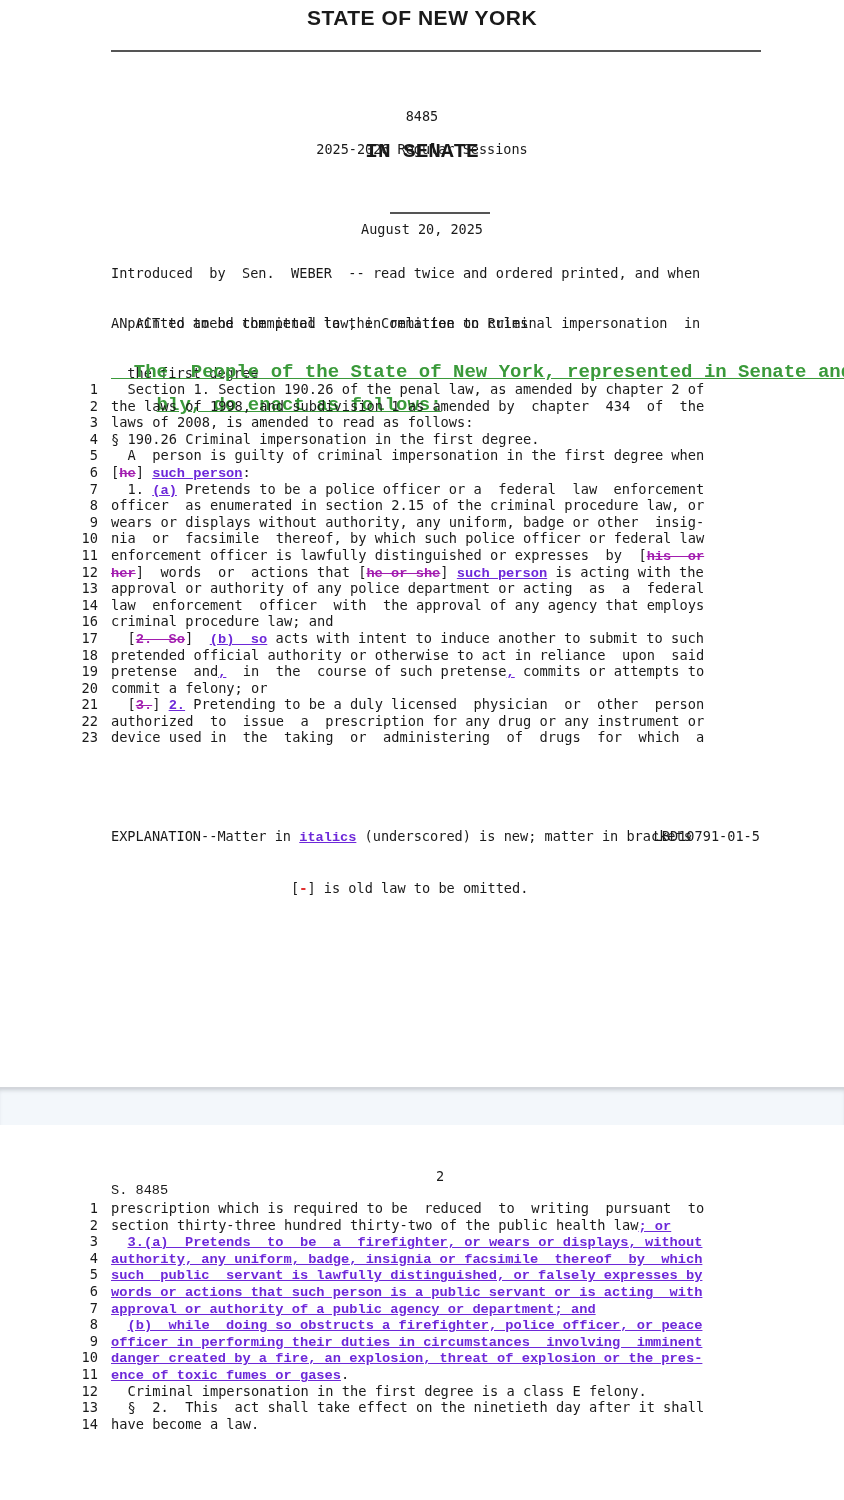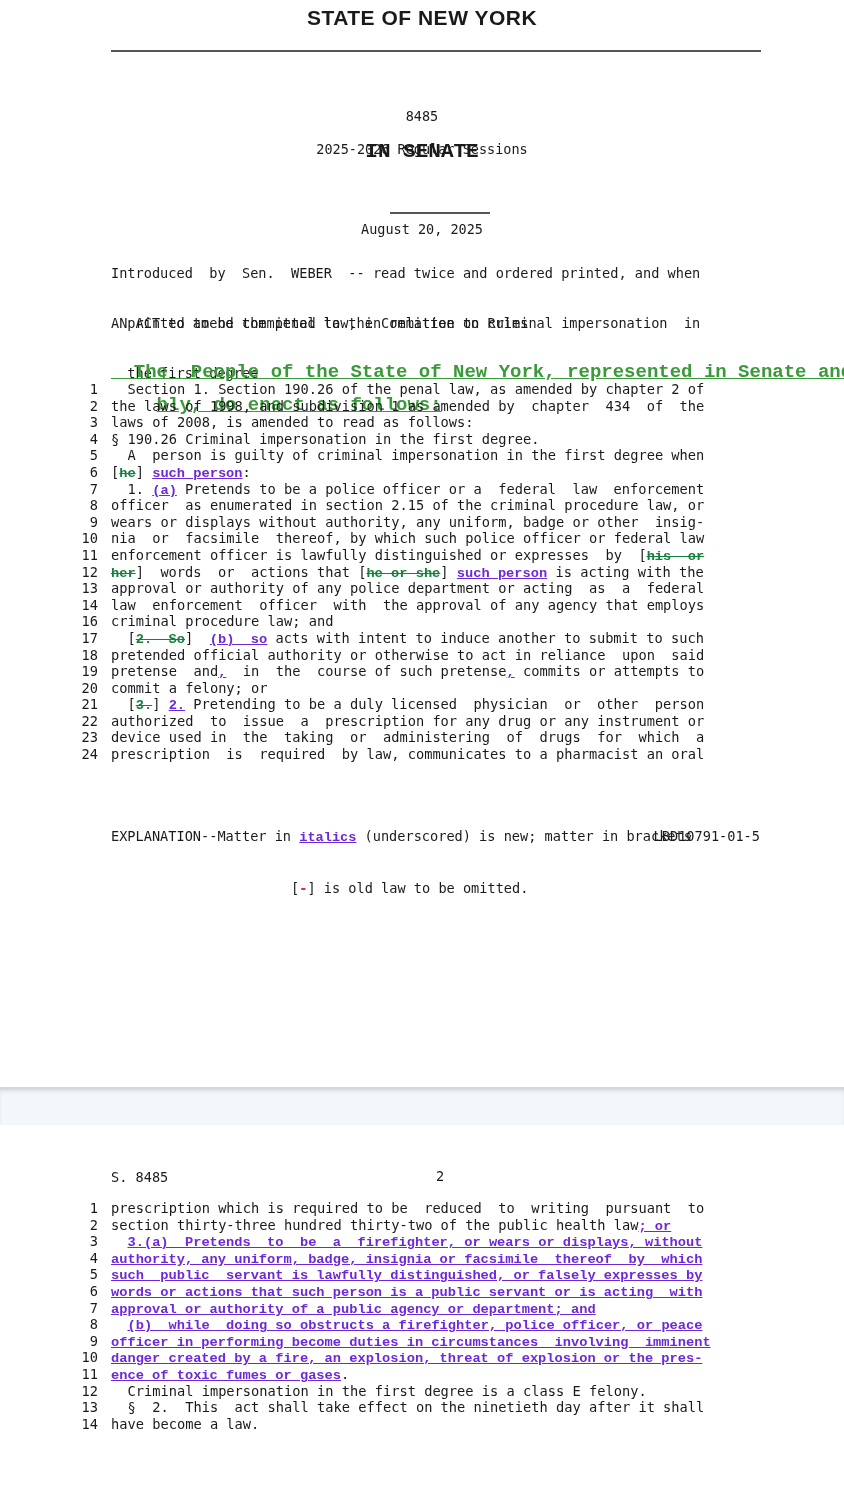--- a/index.html
+++ b/index.html
@@ -23,7 +23,7 @@
   .ln .num { position: absolute; left: 0; width: 22px; text-align: right; color: #1a1a1a; }
   .ln .txt { position: absolute; left: 35px; width: 650px; }
   .ins { color: #6d28d9; text-decoration: underline; font-family: "Liberation Mono", monospace; font-weight: bold; }
-  .del { color: #15803d; text-decoration: line-through; font-family: "Liberation Mono", monospace; font-weight: bold; }
+  .del { color: #a21caf; text-decoration: line-through; font-family: "Liberation Mono", monospace; font-weight: bold; }
 
   .expl { position: absolute; top: 795px; left: 111px; width: 650px; font-size: 13.6px; line-height: 16.5px; white-space: pre; }
   .lbd { position: absolute; top: 828px; left: 600px; width: 160px; text-align: right; font-size: 13.6px; }

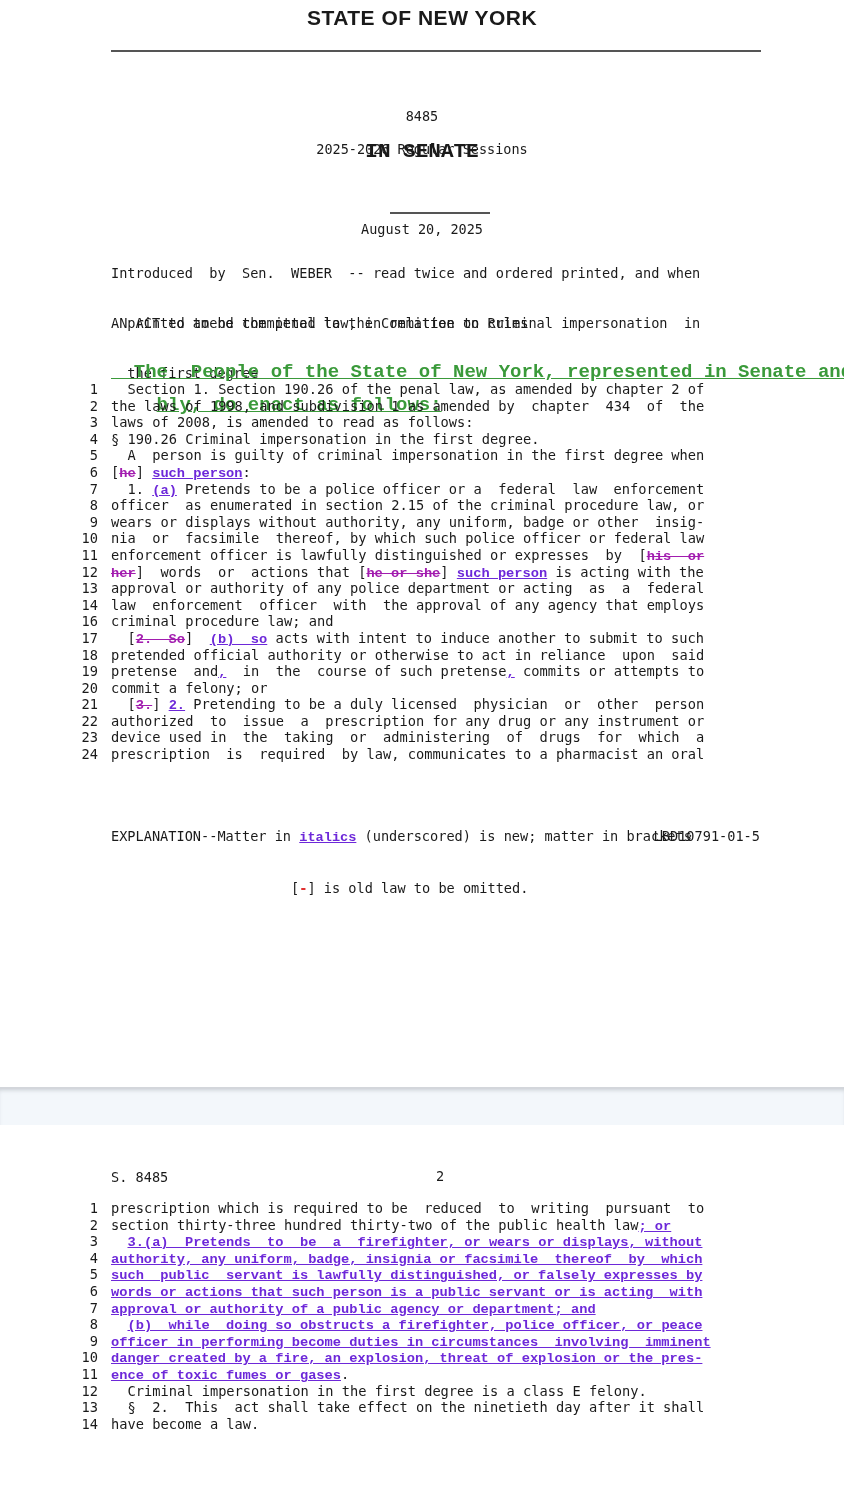--- a/index.html
+++ b/index.html
@@ -81,7 +81,6 @@
       <div class="ln"><span class="num">21</span><span class="txt"><span>  [</span><span class="del">3.</span><span>] </span><span class="ins">2.</span><span> Pretending to be a duly licensed  physician  or  other  person</span></span></div>
       <div class="ln"><span class="num">22</span><span class="txt"><span>authorized  to  issue  a  prescription for any drug or any instrument or</span></span></div>
       <div class="ln"><span class="num">23</span><span class="txt"><span>device used in  the  taking  or  administering  of  drugs  for  which  a</span></span></div>
-      <div class="ln"><span class="num">24</span><span class="txt"><span>prescription  is  required  by law, communicates to a pharmacist an oral</span></span></div>
     </div>
 
   <div class="expl">

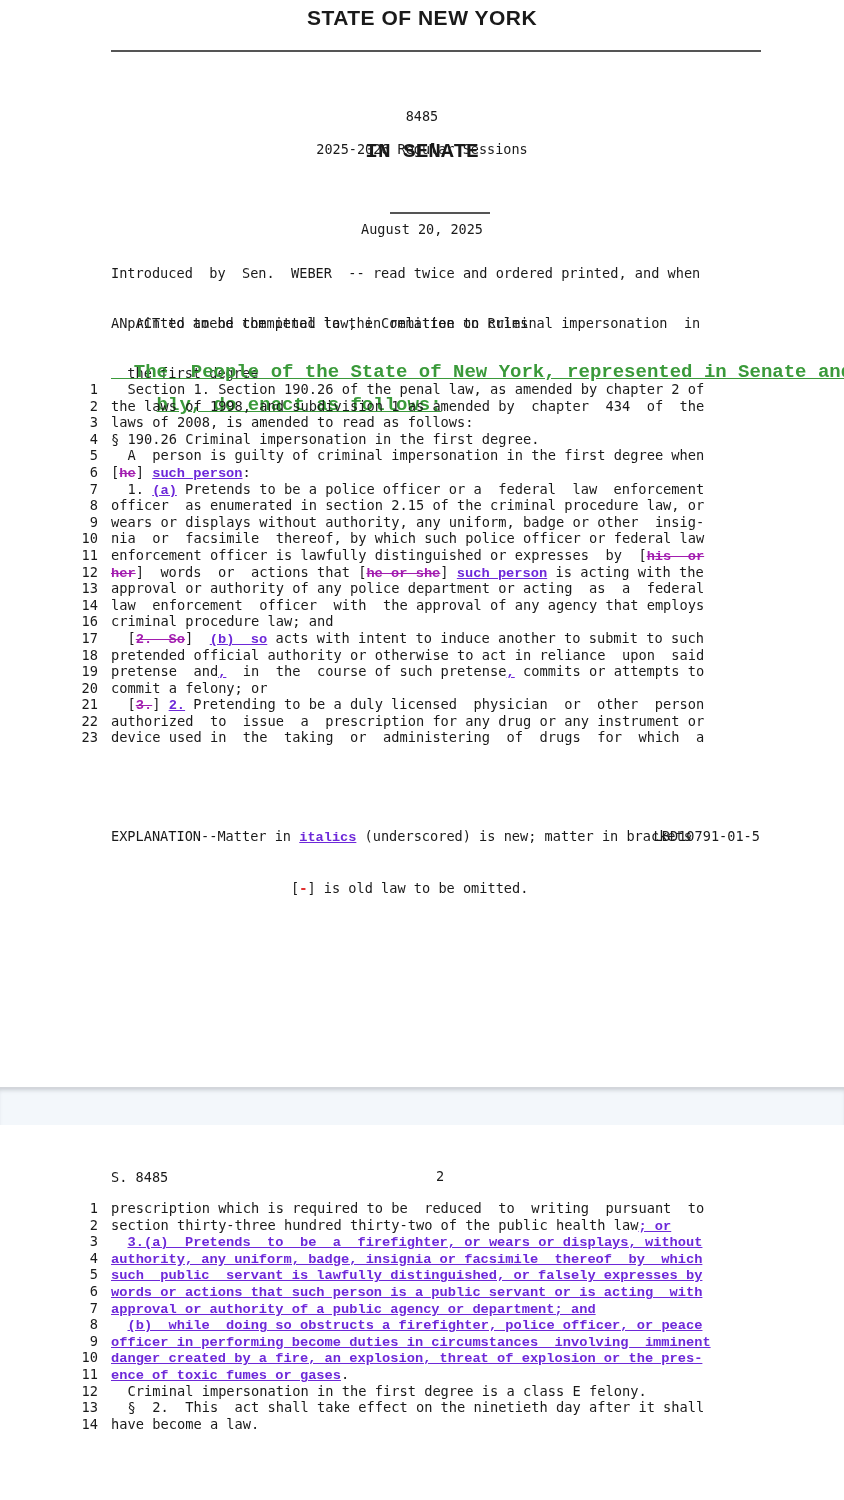--- a/index.html
+++ b/index.html
@@ -28,7 +28,7 @@
   .expl { position: absolute; top: 795px; left: 111px; width: 650px; font-size: 13.6px; line-height: 16.5px; white-space: pre; }
   .lbd { position: absolute; top: 828px; left: 600px; width: 160px; text-align: right; font-size: 13.6px; }
 
-  .p2-header { position: absolute; top: 44px; left: 111px; font-size: 13.6px; }
+  .p2-header { position: absolute; top: 58px; left: 111px; font-size: 13.6px; font-family: Liberation Mono, monospace; }
   .p2-pagenum { position: absolute; top: 43px; left: 436px; font-size: 13.6px; }
 </style>
 </head>

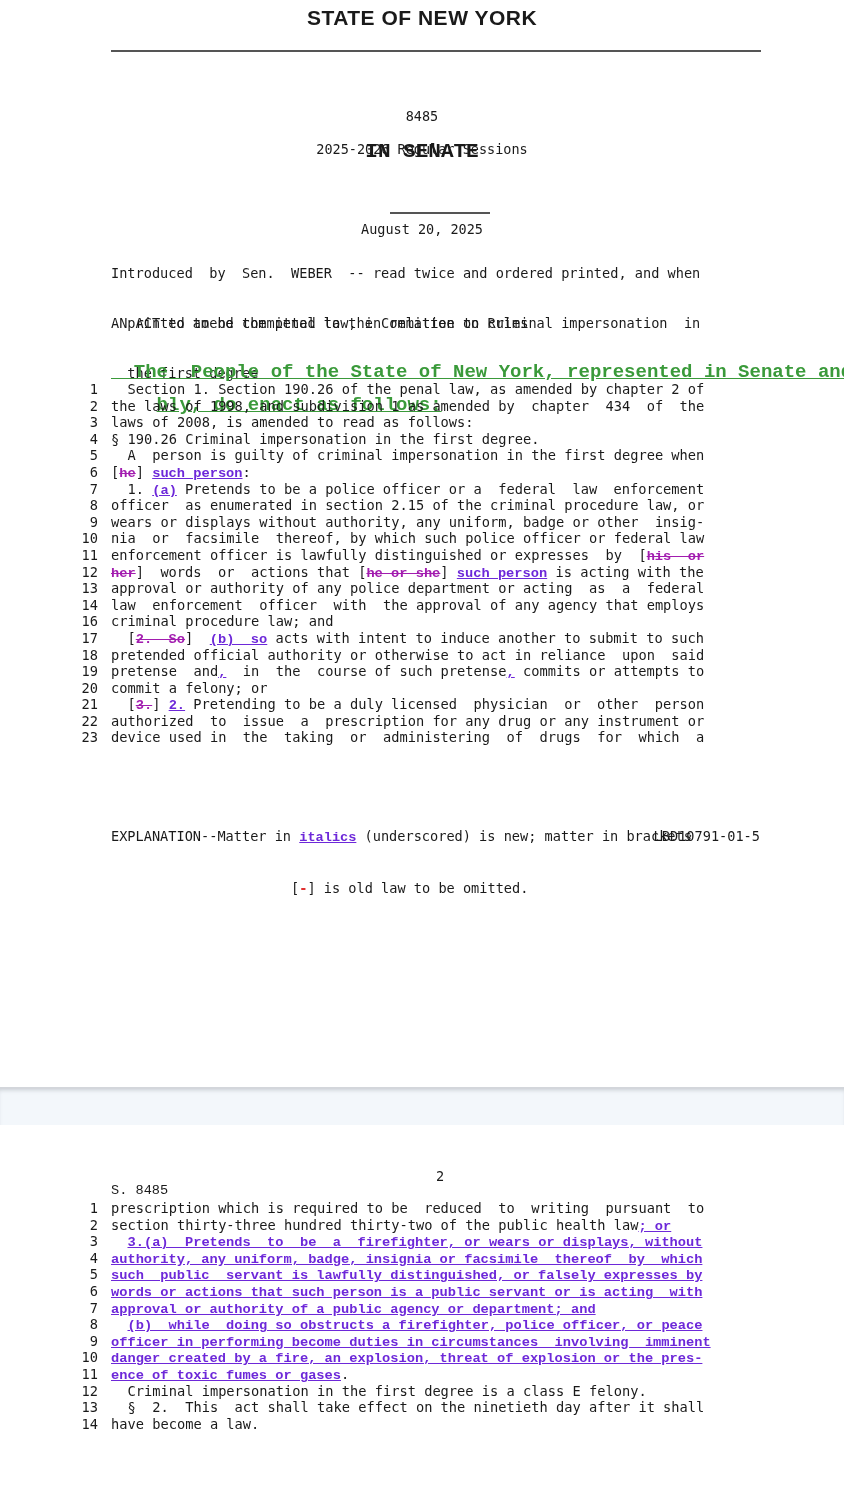--- a/index.html
+++ b/index.html
@@ -104,7 +104,7 @@
       <div class="ln"><span class="num">6</span><span class="txt"><span class="ins">words or actions that such person is a public servant or is acting  with</span></span></div>
       <div class="ln"><span class="num">7</span><span class="txt"><span class="ins">approval or authority of a public agency or department; and</span></span></div>
       <div class="ln"><span class="num">8</span><span class="txt"><span>  </span><span class="ins">(b)  while  doing so obstructs a firefighter, police officer, or peace</span></span></div>
-      <div class="ln"><span class="num">9</span><span class="txt"><span class="ins">officer in performing become duties in circumstances  involving  imminent</span></span></div>
+      <div class="ln"><span class="num">9</span><span class="txt"><span class="ins">officer in performing their duties in circumstances  involving  imminent</span></span></div>
       <div class="ln"><span class="num">10</span><span class="txt"><span class="ins">danger created by a fire, an explosion, threat of explosion or the pres-</span></span></div>
       <div class="ln"><span class="num">11</span><span class="txt"><span class="ins">ence of toxic fumes or gases</span><span>.</span></span></div>
       <div class="ln"><span class="num">12</span><span class="txt"><span>  Criminal impersonation in the first degree is a class E felony.</span></span></div>

